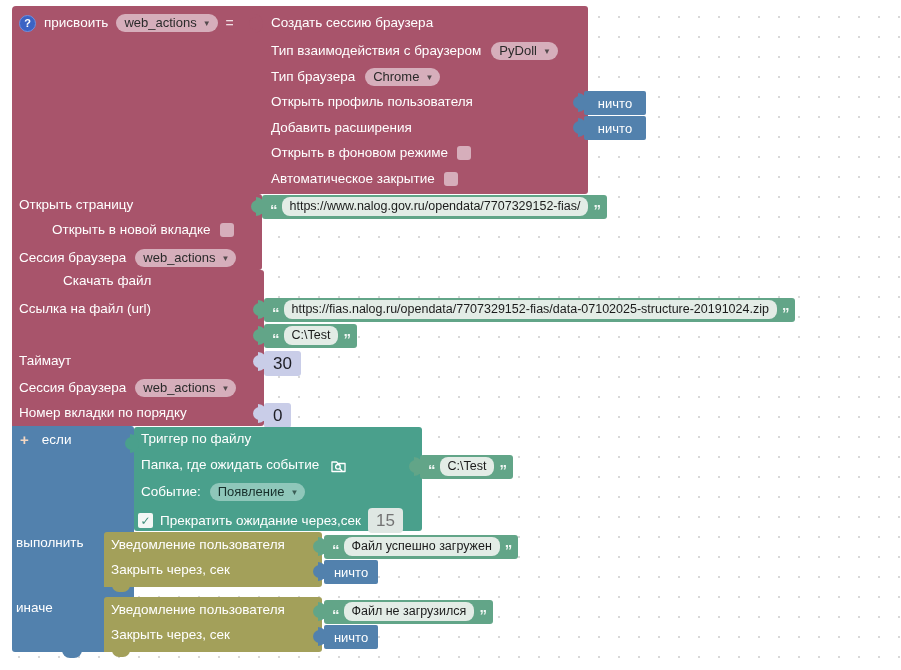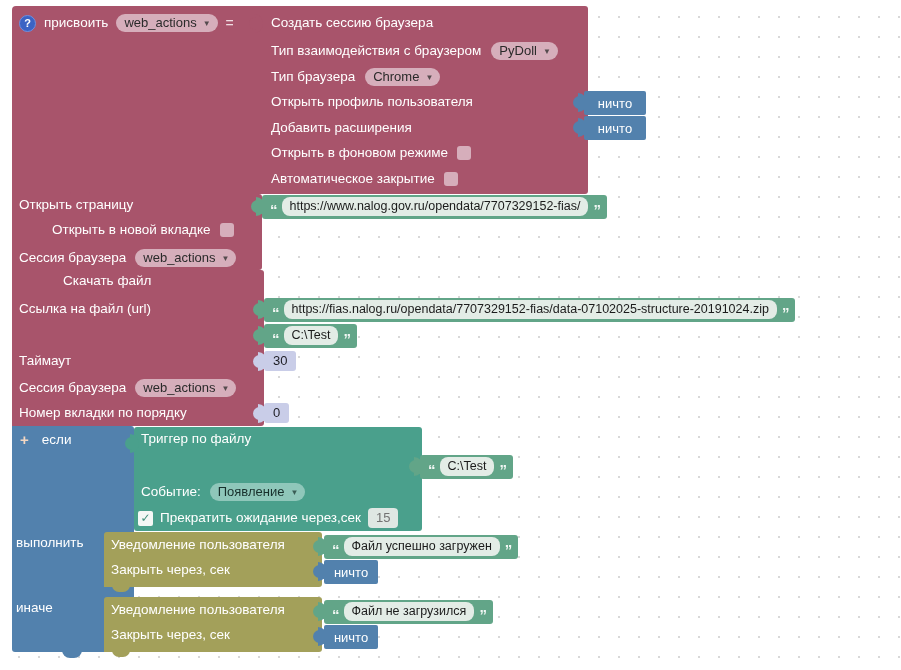--- a/index.html
+++ b/index.html
@@ -50,7 +50,7 @@
 
   
   .num{
-    background:#c9cde8;color:#1d1d24;font-size:13px;
+    background:#c9cde8;color:#1d1d24;font-size:17px;
     border-radius:3px;padding:2px 9px;line-height:1.25;
     display:inline-block;text-align:center;
   }

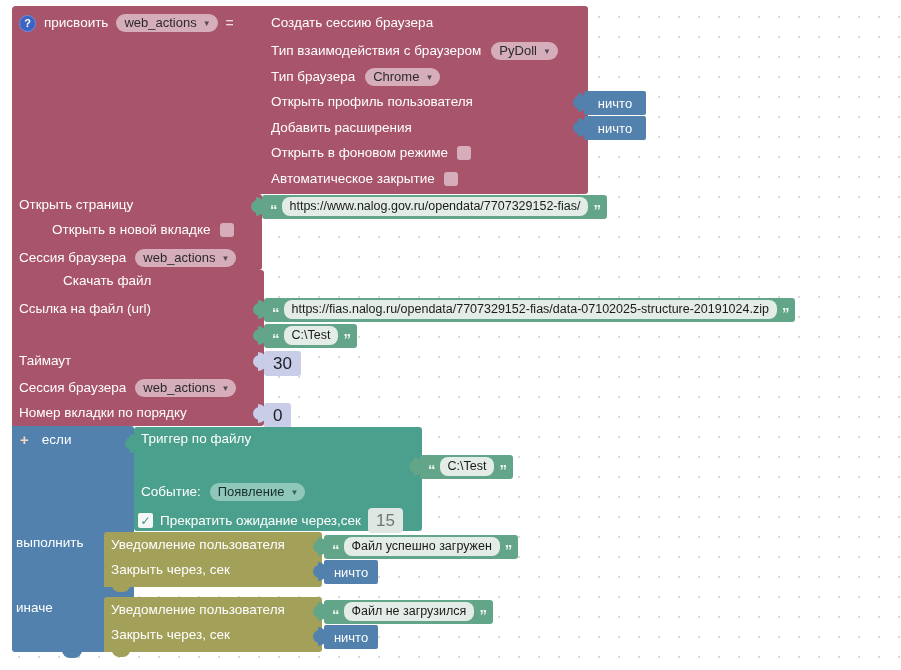--- a/index.html
+++ b/index.html
@@ -267,6 +267,16 @@
     <span class="lbl">Триггер по файлу</span>
   </div>
 
+  <div class="row" style="left:141px;top:458px;gap:12px;">
+    <span class="lbl">Папка, где ожидать событие</span>
+    <span class="fsicon">
+      <svg width="15" height="14" viewBox="0 0 16 15" fill="none">
+        <path d="M1 3.2h5l1.3 1.6H15V13.4H1z" stroke="#ffffff" stroke-width="1.4" fill="none" stroke-linejoin="round"></path>
+        <circle cx="7.4" cy="8.4" r="2.5" stroke="#ffffff" stroke-width="1.4" fill="none"></circle>
+        <line x1="9.3" y1="10.4" x2="11.4" y2="12.4" stroke="#ffffff" stroke-width="1.6" stroke-linecap="round"></line>
+      </svg>
+    </span>
+  </div>
   <div class="plug" style="left:414px;top:457px;background:#62a588;"></div>
   <div class="strblk" style="left:420px;top:455px;">
     <span class="q l">“</span>

